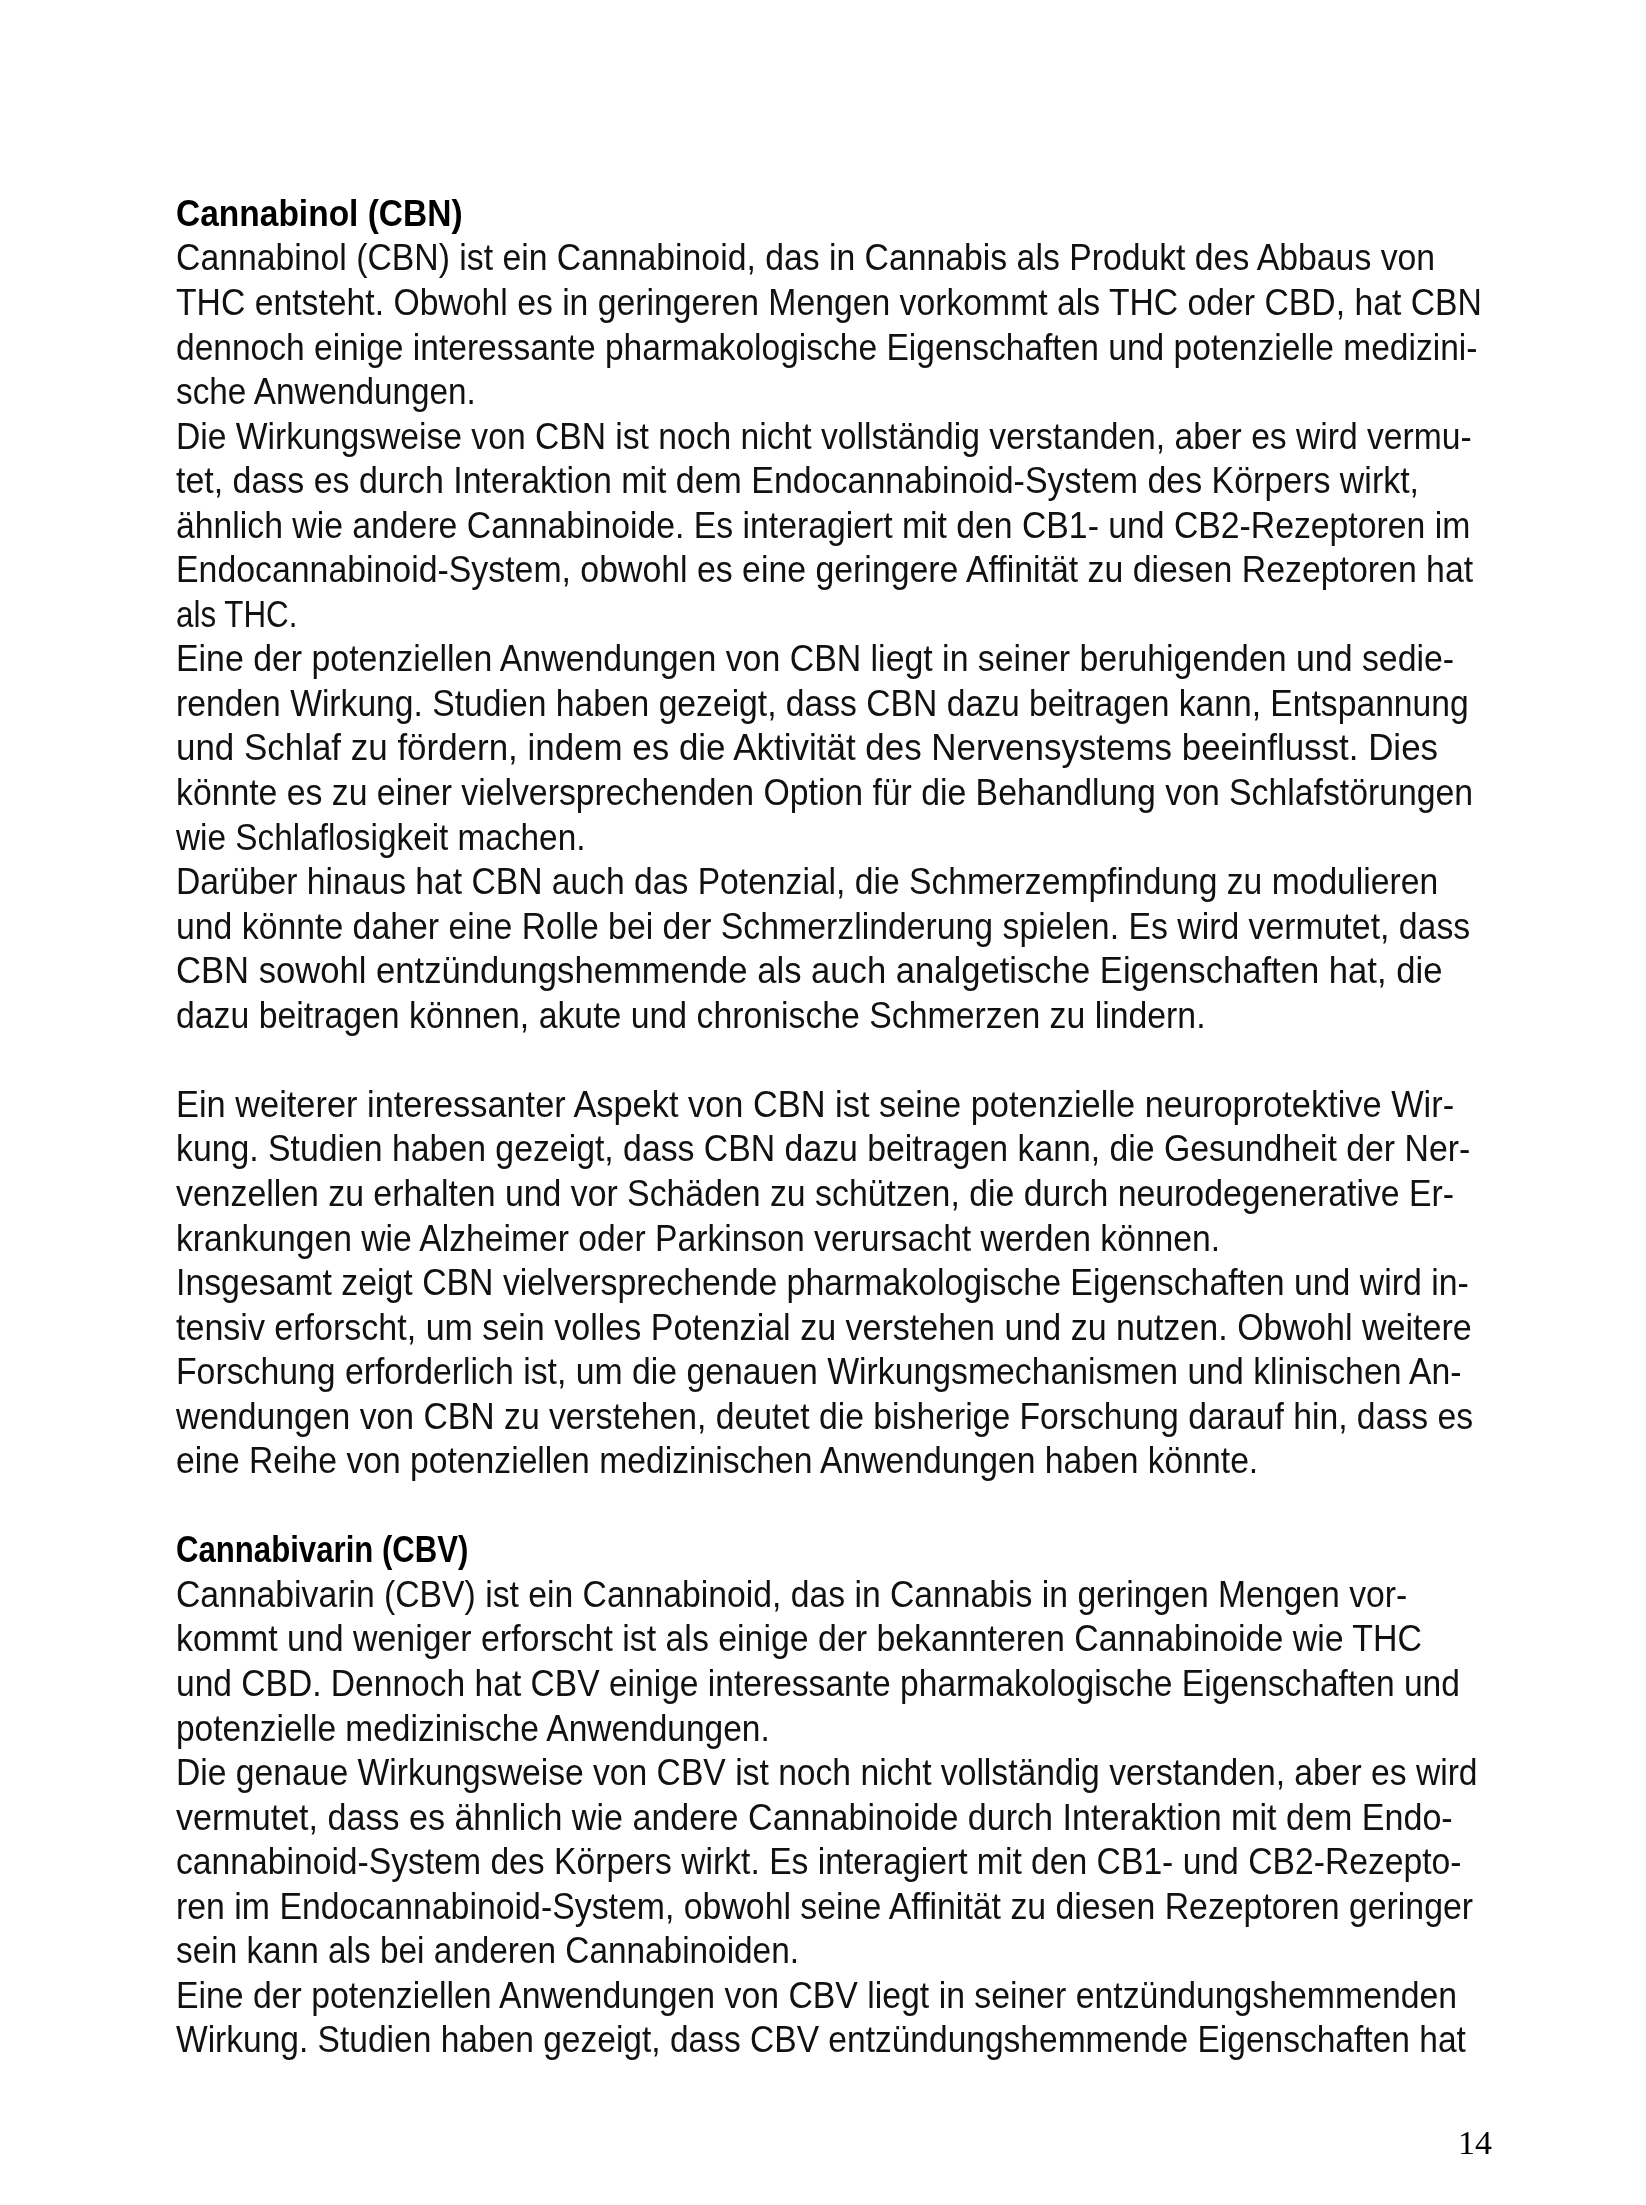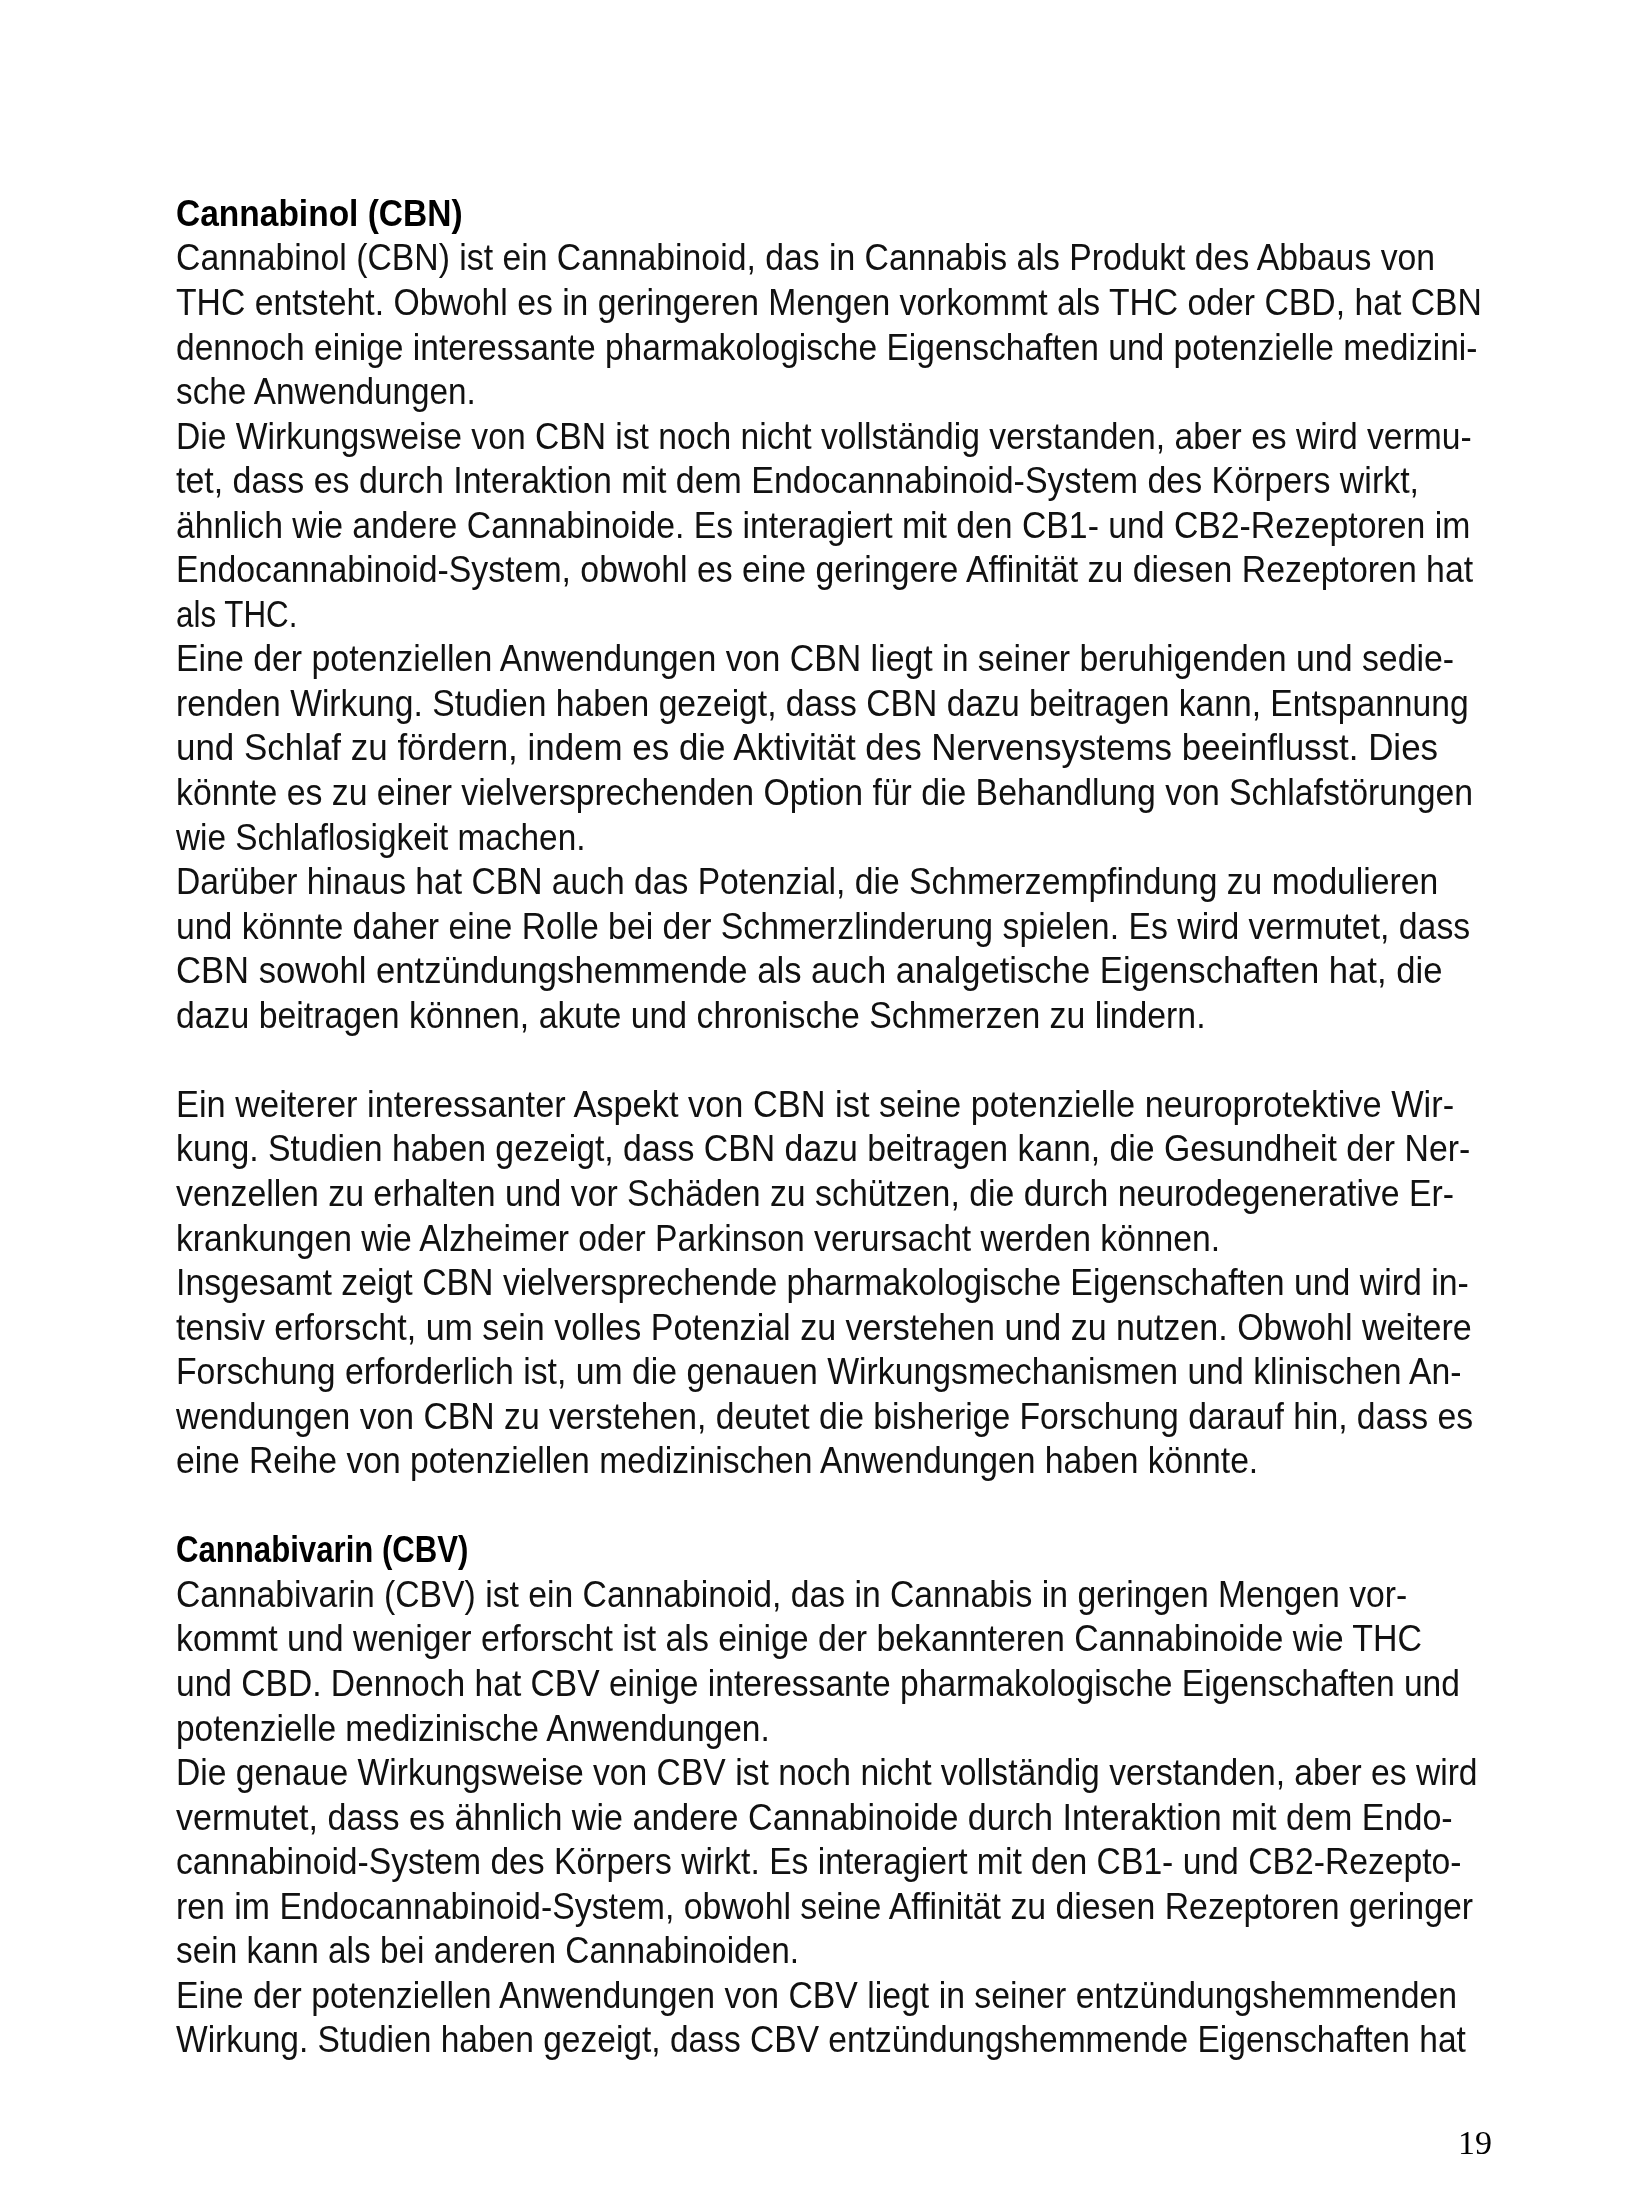--- a/index.html
+++ b/index.html
@@ -74,7 +74,7 @@
   <div class="ln" style="top: 1977px; transform: scaleX(0.9132);">Eine der potenziellen Anwendungen von CBV liegt in seiner entzündungshemmenden</div>
   <div class="ln" style="top: 2021px; transform: scaleX(0.9062);">Wirkung. Studien haben gezeigt, dass CBV entzündungshemmende Eigenschaften hat</div>
 
-  <div class="pagenum">19</div>
+  <div class="pagenum">14</div>
 </div>
 
 

